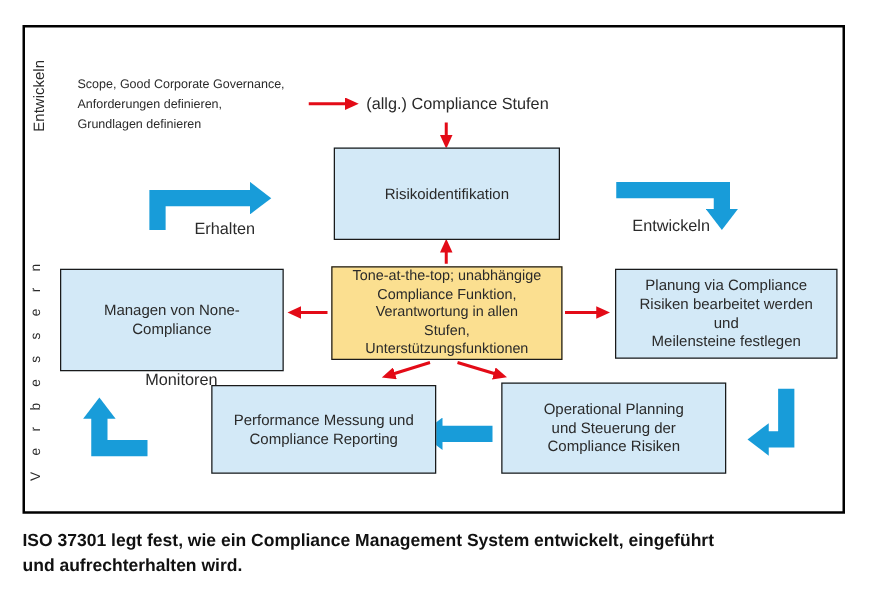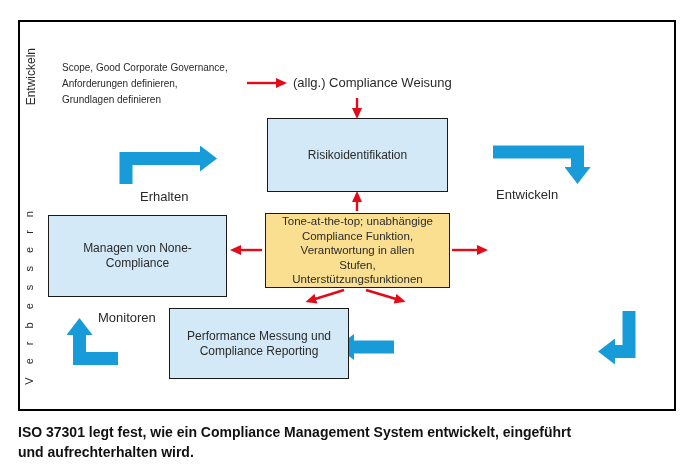--- a/index.html
+++ b/index.html
@@ -112,7 +112,7 @@
 Anforderungen definieren,
 Grundlagen definieren</div>
 
-  <div id="weisung-label">(allg.) Compliance Weisung</div>
+  <div id="weisung-label">(allg.) Compliance Stufen</div>
 
   <svg id="arrow-layer" viewBox="0 0 696 473" xmlns="http://www.w3.org/2000/svg">
     <defs>

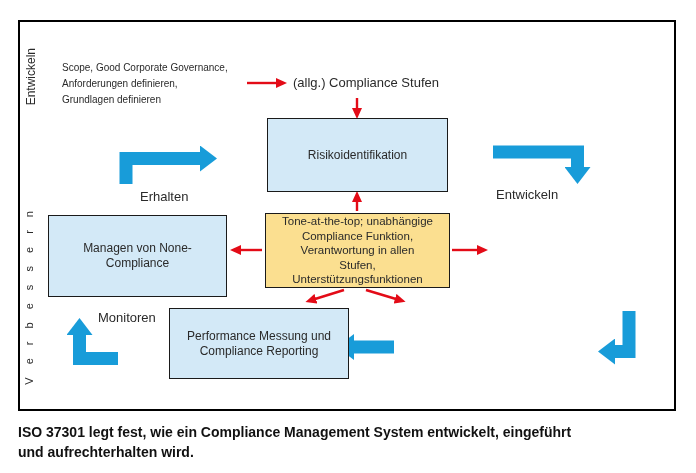--- a/index.html
+++ b/index.html
@@ -70,9 +70,8 @@
   .cycle-label {
     position: absolute;
     font-size: 13px;
-    text-align: left;
+    text-align: right;
     white-space: nowrap;
-    margin-top: 14px;
   }
   #label-erhalten       { left: 140px; top: 175px; width: 64px; }
   #label-entwickeln2    { left: 496px; top: 173px; width: 72px; }

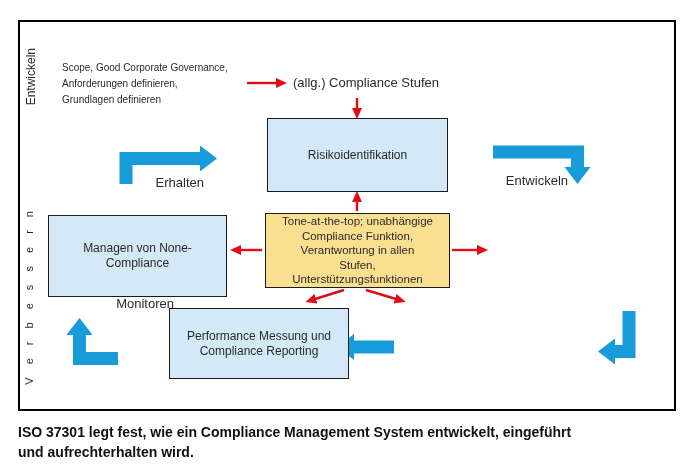--- a/index.html
+++ b/index.html
@@ -144,6 +144,9 @@
 Verantwortung in allen Stufen,
 Unterstützungsfunktionen</div>
   <div id="box-managen" class="dbox">Managen von None-Compliance</div>
+  <div id="box-planung" class="dbox">Planung via Compliance
+Risiken bearbeitet werden und
+Meilensteine festlegen</div>
   <div id="box-performance" class="dbox">Performance Messung und
 Compliance Reporting</div>
 

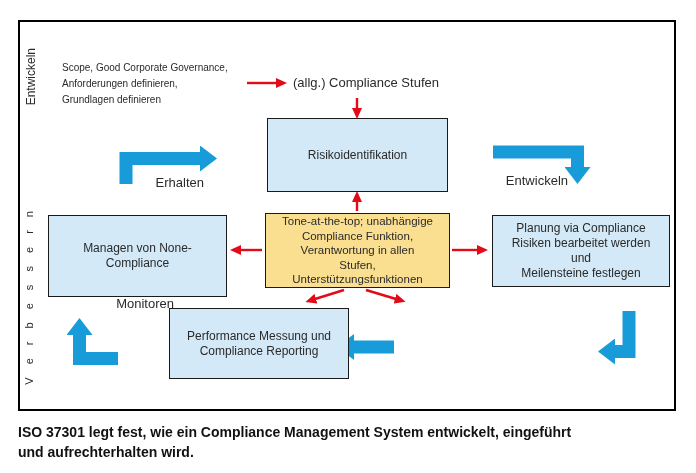--- a/index.html
+++ b/index.html
@@ -149,6 +149,9 @@
 Meilensteine festlegen</div>
   <div id="box-performance" class="dbox">Performance Messung und
 Compliance Reporting</div>
+  <div id="box-operational" class="dbox">Operational Planning
+und Steuerung der
+Compliance Risiken</div>
 
   <div id="label-erhalten" class="cycle-label">Erhalten</div>
   <div id="label-entwickeln2" class="cycle-label">Entwickeln</div>

